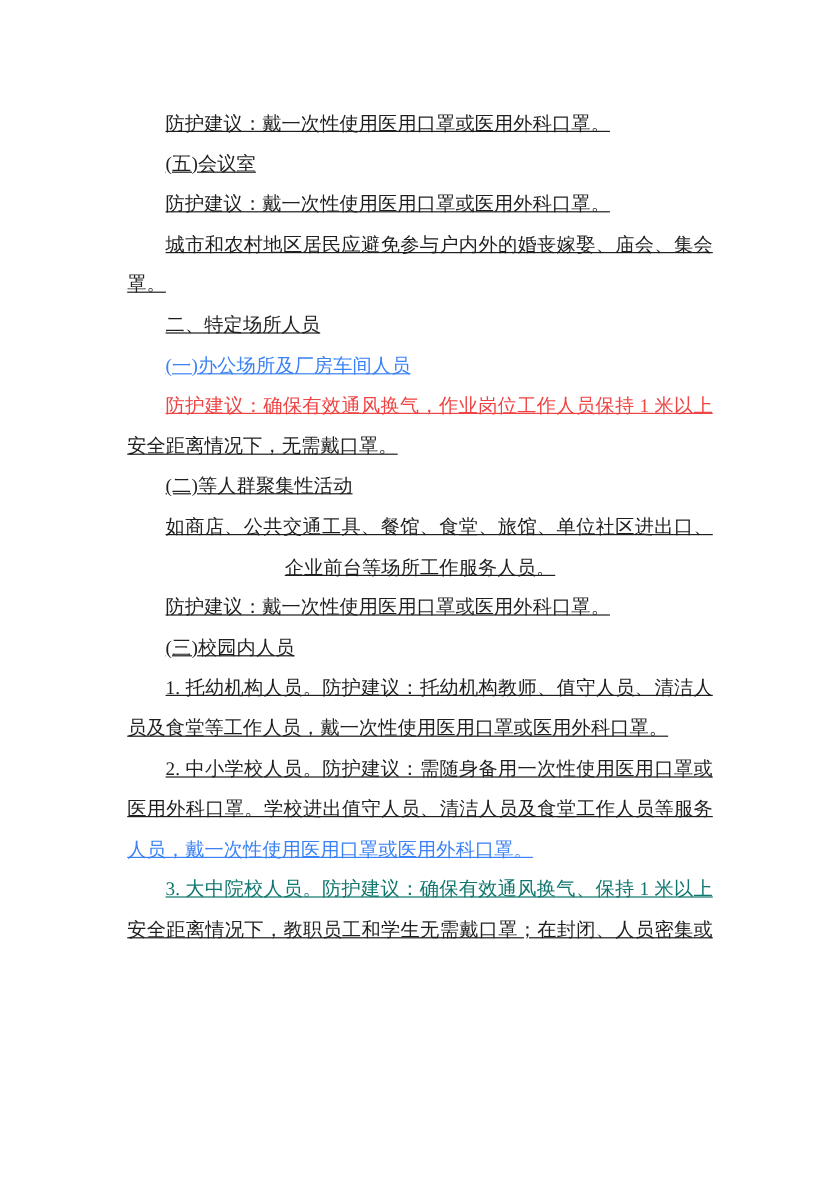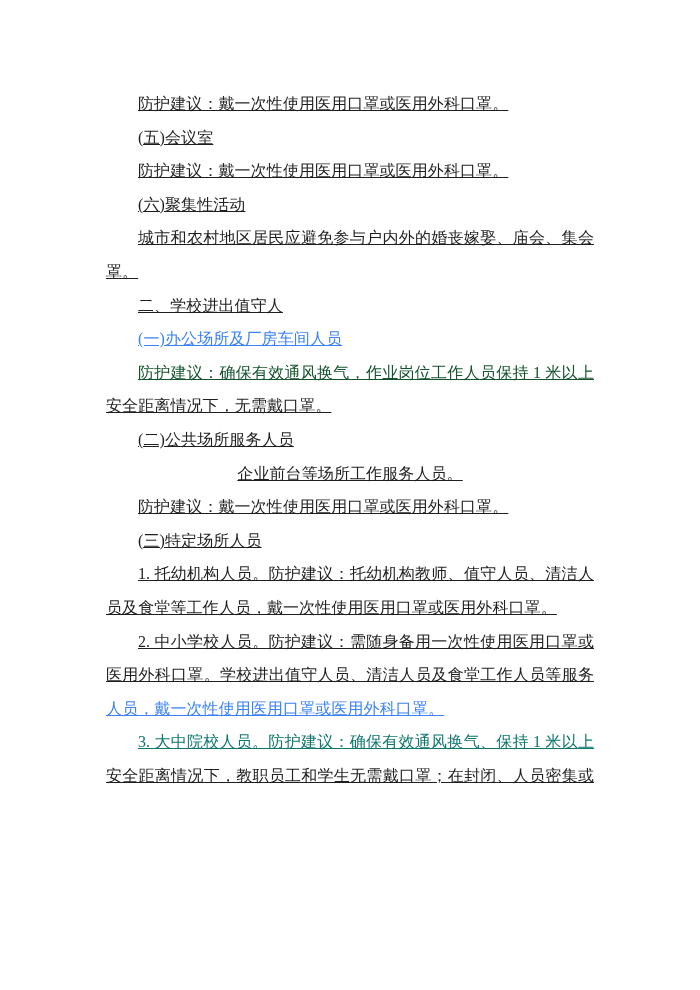--- a/index.html
+++ b/index.html
@@ -48,7 +48,6 @@
     <div class="line indent" style="color: rgb(31, 31, 31);">防护建议：戴一次性使用医用口罩或医用外科口罩。</div>
     <div class="line indent" style="color: rgb(31, 31, 31);">(五)会议室</div>
     <div class="line indent" style="color: rgb(31, 31, 31);">防护建议：戴一次性使用医用口罩或医用外科口罩。</div>
-    <div class="line indent" style="color: rgb(31, 31, 31);">(六)聚集性活动</div>
     <div class="line indent justify" style="color: rgb(31, 31, 31);">城市和农村地区居民应避免参与户内外的婚丧嫁娶、庙会、集会</div>
     <div class="line" style="color: rgb(31, 31, 31);">罩。</div>
     <div class="line indent" style="color: rgb(31, 31, 31);">二、学校进出值守人</div>

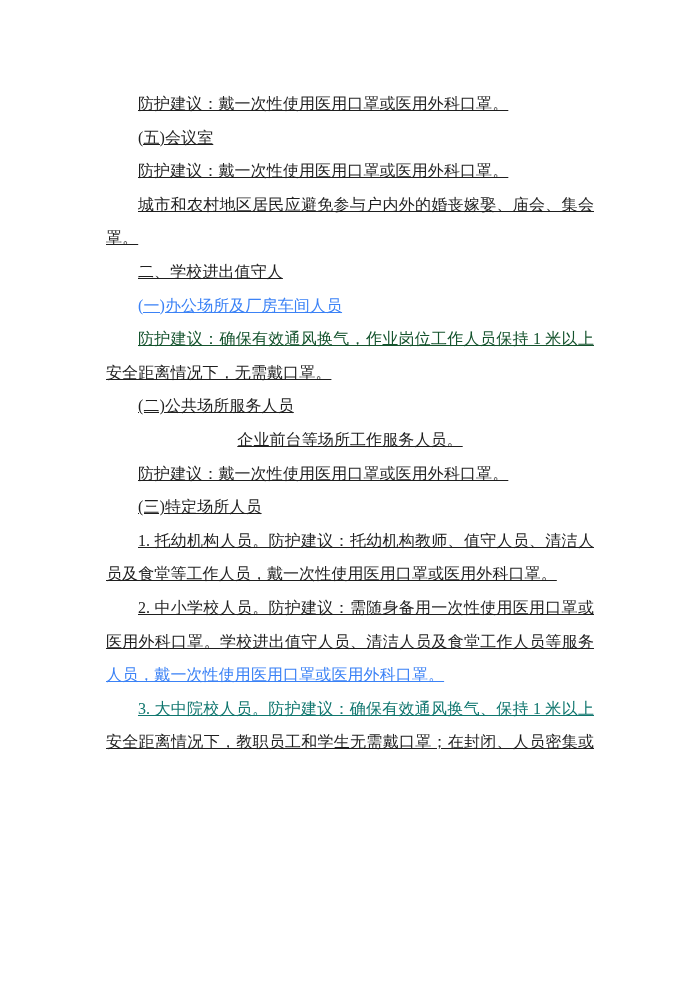--- a/index.html
+++ b/index.html
@@ -50,7 +50,7 @@
     <div class="line indent" style="color: rgb(31, 31, 31);">防护建议：戴一次性使用医用口罩或医用外科口罩。</div>
     <div class="line indent justify" style="color: rgb(31, 31, 31);">城市和农村地区居民应避免参与户内外的婚丧嫁娶、庙会、集会</div>
     <div class="line" style="color: rgb(31, 31, 31);">罩。</div>
-    <div class="line indent" style="color: rgb(31, 31, 31);">二、学校进出值守人</div>
+    <div class="line indent" style="color: rgb(31, 31, 31);">二、特定场所人员</div>
     <div class="line indent" style="color: #3b82f6;">(一)办公场所及厂房车间人员</div>
     <div class="line indent justify" style="color: #14532d;">防护建议：确保有效通风换气，作业岗位工作人员保持 1 米以上</div>
     <div class="line" style="color: rgb(31, 31, 31);">安全距离情况下，无需戴口罩。</div>

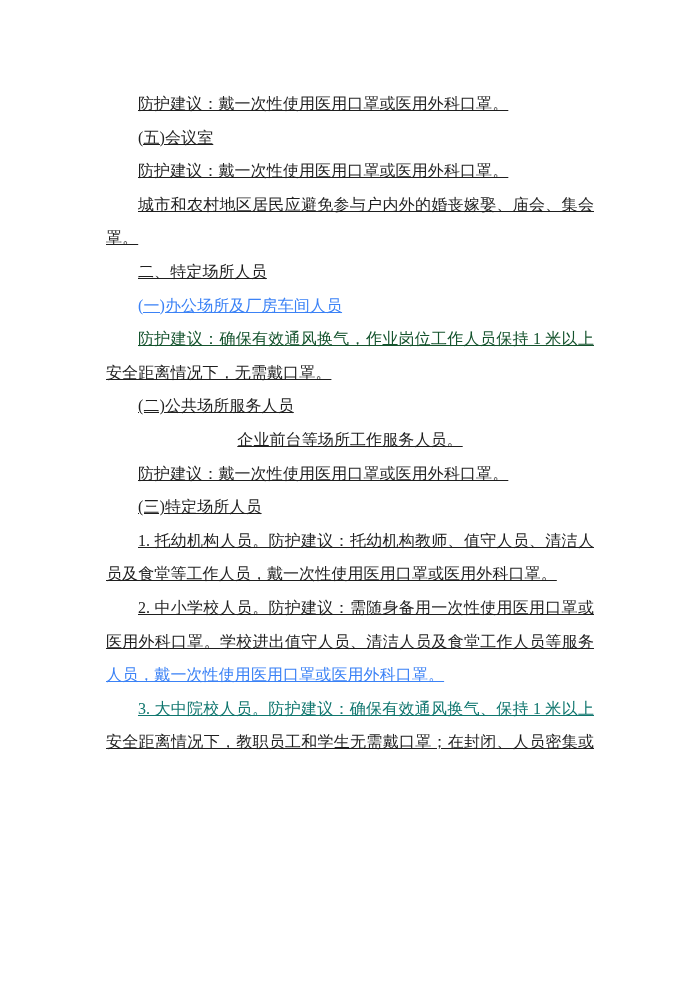--- a/index.html
+++ b/index.html
@@ -52,7 +52,7 @@
     <div class="line" style="color: rgb(31, 31, 31);">罩。</div>
     <div class="line indent" style="color: rgb(31, 31, 31);">二、特定场所人员</div>
     <div class="line indent" style="color: #3b82f6;">(一)办公场所及厂房车间人员</div>
-    <div class="line indent justify" style="color: #14532d;">防护建议：确保有效通风换气，作业岗位工作人员保持 1 米以上</div>
+    <div class="line indent justify" style="color: #ef4444;">防护建议：确保有效通风换气，作业岗位工作人员保持 1 米以上</div>
     <div class="line" style="color: rgb(31, 31, 31);">安全距离情况下，无需戴口罩。</div>
     <div class="line indent" style="color: rgb(31, 31, 31);">(二)公共场所服务人员</div>
     <div class="line" style="color: rgb(31, 31, 31); text-align: center;">企业前台等场所工作服务人员。</div>

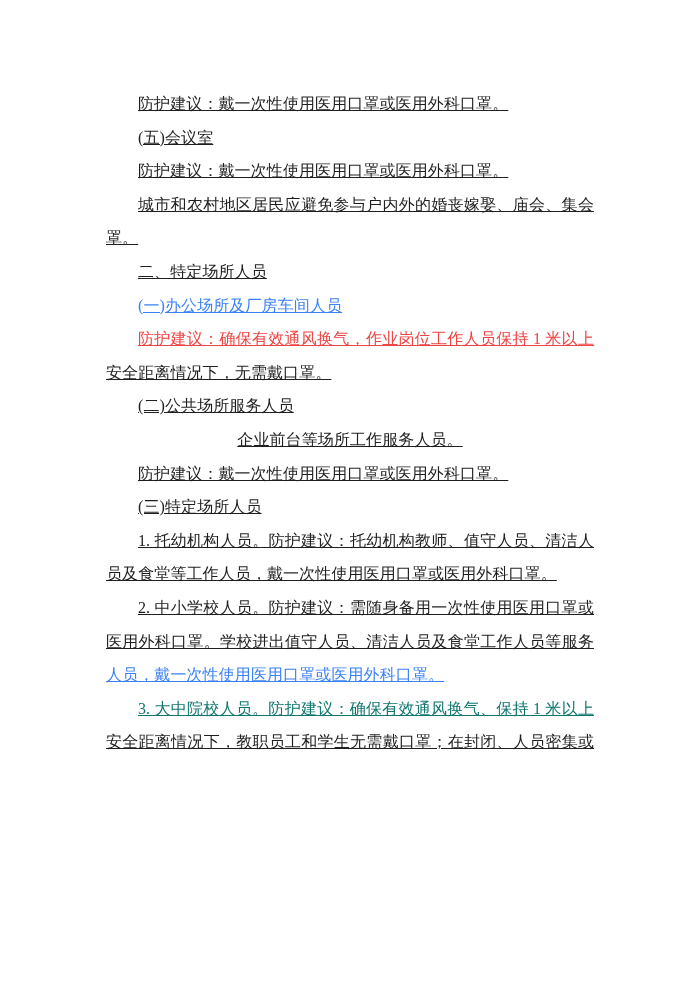--- a/index.html
+++ b/index.html
@@ -54,7 +54,7 @@
     <div class="line indent" style="color: #3b82f6;">(一)办公场所及厂房车间人员</div>
     <div class="line indent justify" style="color: #ef4444;">防护建议：确保有效通风换气，作业岗位工作人员保持 1 米以上</div>
     <div class="line" style="color: rgb(31, 31, 31);">安全距离情况下，无需戴口罩。</div>
-    <div class="line indent" style="color: rgb(31, 31, 31);">(二)公共场所服务人员</div>
+    <div class="line indent" style="color: rgb(31, 31, 31);">(二)等人群聚集性活动</div>
     <div class="line" style="color: rgb(31, 31, 31); text-align: center;">企业前台等场所工作服务人员。</div>
     <div class="line indent" style="color: rgb(31, 31, 31);">防护建议：戴一次性使用医用口罩或医用外科口罩。</div>
     <div class="line indent" style="color: rgb(31, 31, 31);">(三)特定场所人员</div>

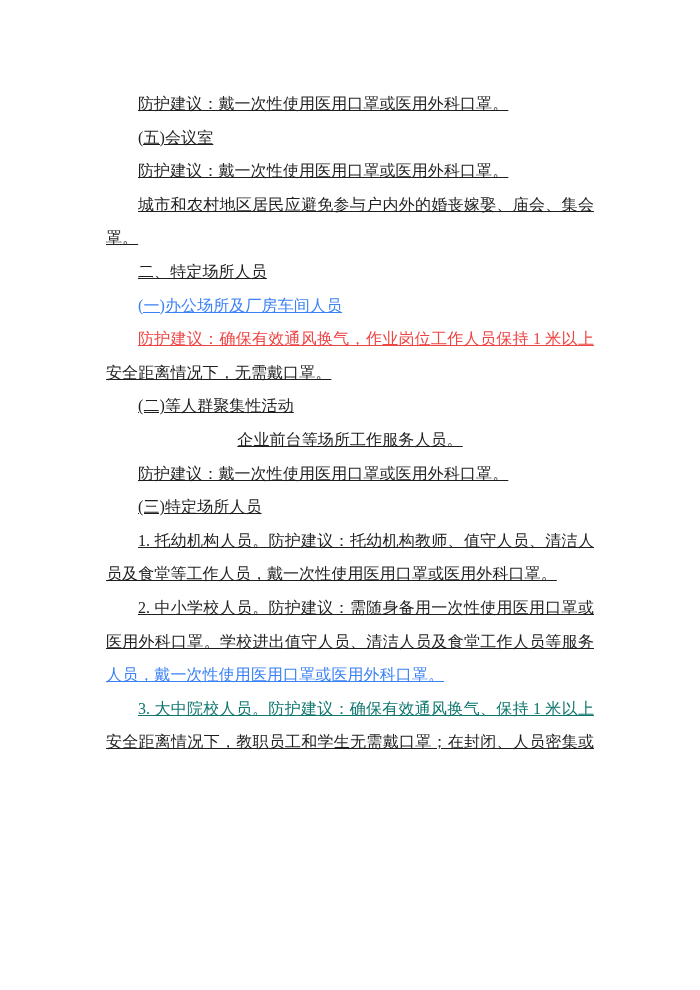--- a/index.html
+++ b/index.html
@@ -55,6 +55,7 @@
     <div class="line indent justify" style="color: #ef4444;">防护建议：确保有效通风换气，作业岗位工作人员保持 1 米以上</div>
     <div class="line" style="color: rgb(31, 31, 31);">安全距离情况下，无需戴口罩。</div>
     <div class="line indent" style="color: rgb(31, 31, 31);">(二)等人群聚集性活动</div>
+    <div class="line indent justify" style="color: rgb(31, 31, 31);">如商店、公共交通工具、餐馆、食堂、旅馆、单位社区进出口、</div>
     <div class="line" style="color: rgb(31, 31, 31); text-align: center;">企业前台等场所工作服务人员。</div>
     <div class="line indent" style="color: rgb(31, 31, 31);">防护建议：戴一次性使用医用口罩或医用外科口罩。</div>
     <div class="line indent" style="color: rgb(31, 31, 31);">(三)特定场所人员</div>

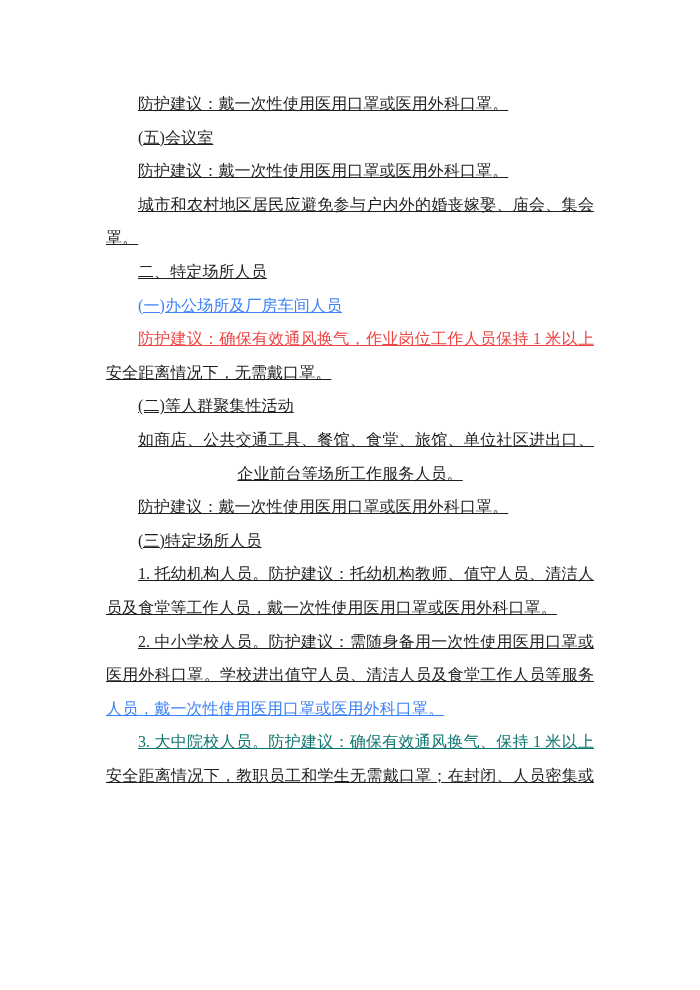--- a/index.html
+++ b/index.html
@@ -58,7 +58,7 @@
     <div class="line indent justify" style="color: rgb(31, 31, 31);">如商店、公共交通工具、餐馆、食堂、旅馆、单位社区进出口、</div>
     <div class="line" style="color: rgb(31, 31, 31); text-align: center;">企业前台等场所工作服务人员。</div>
     <div class="line indent" style="color: rgb(31, 31, 31);">防护建议：戴一次性使用医用口罩或医用外科口罩。</div>
-    <div class="line indent" style="color: rgb(31, 31, 31);">(三)特定场所人员</div>
+    <div class="line indent" style="color: rgb(31, 31, 31);">(三)校园内人员</div>
     <div class="line indent justify" style="color: rgb(31, 31, 31);">1. 托幼机构人员。防护建议：托幼机构教师、值守人员、清洁人</div>
     <div class="line" style="color: rgb(31, 31, 31);">员及食堂等工作人员，戴一次性使用医用口罩或医用外科口罩。</div>
     <div class="line indent justify" style="color: rgb(31, 31, 31);">2. 中小学校人员。防护建议：需随身备用一次性使用医用口罩或</div>

